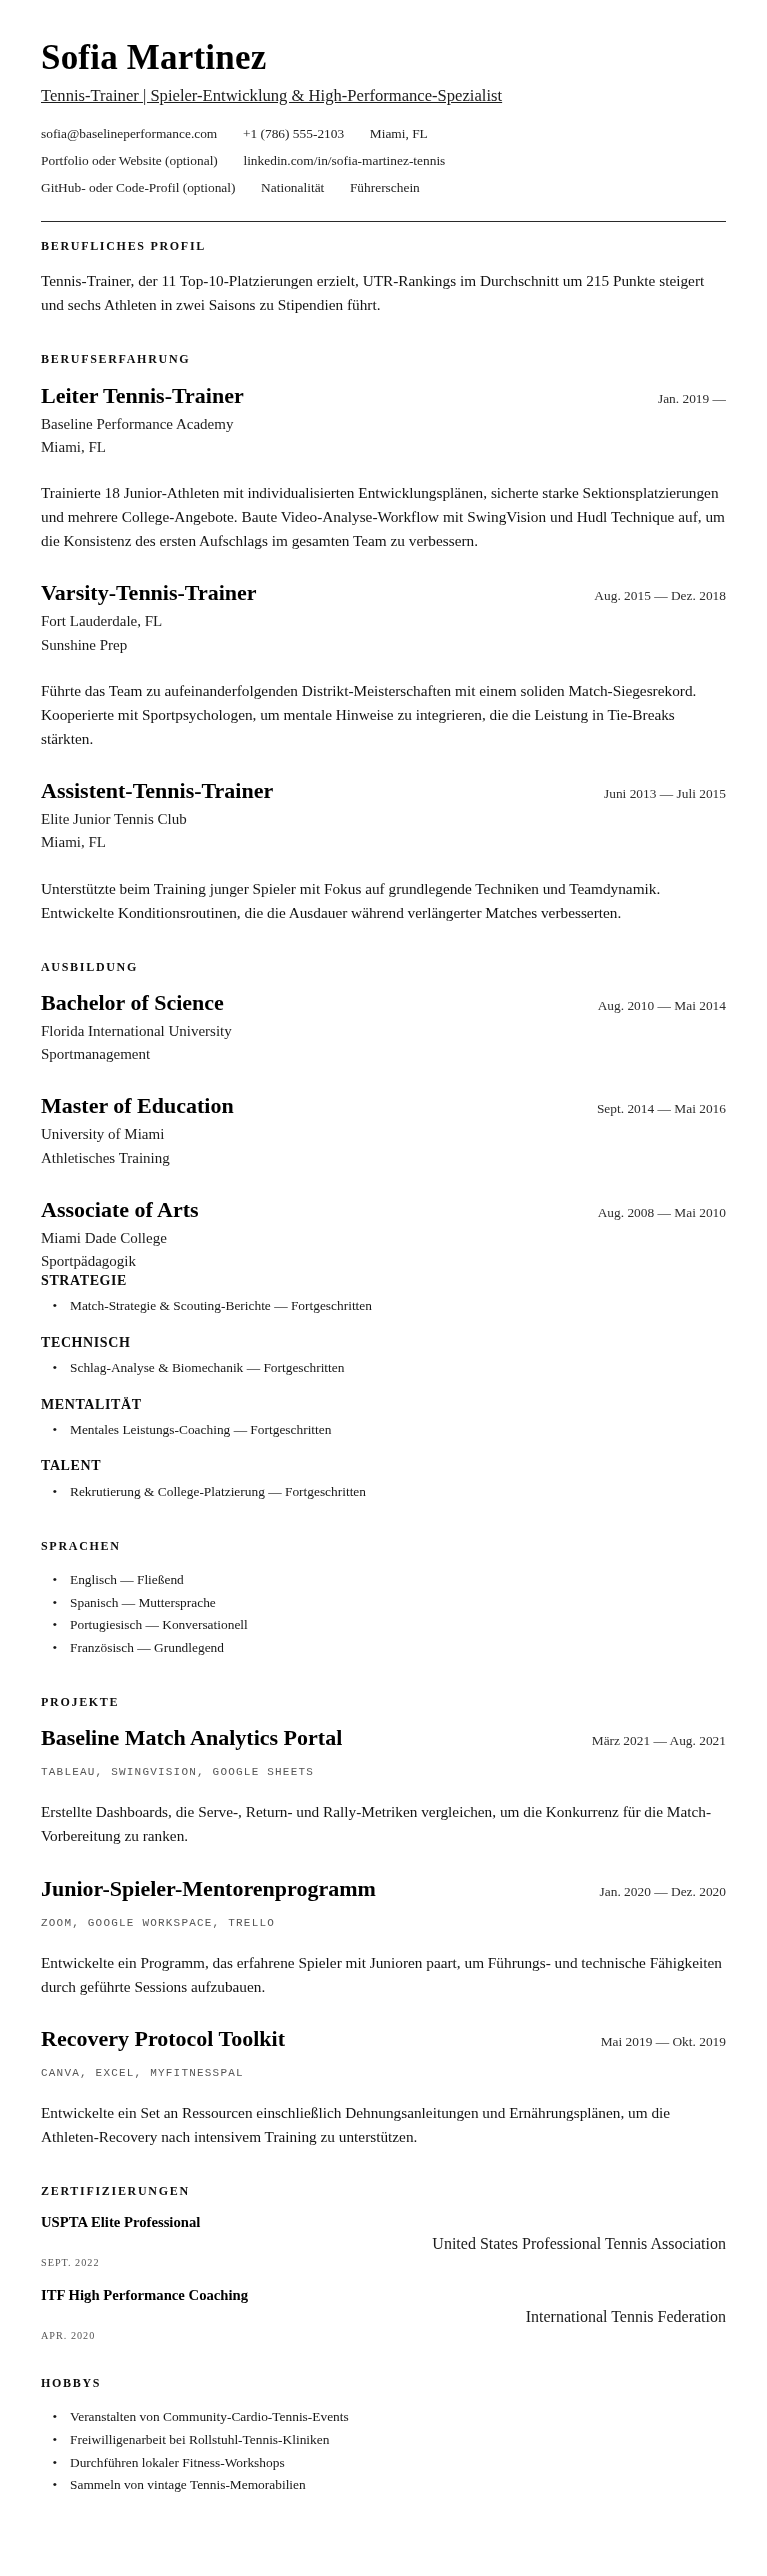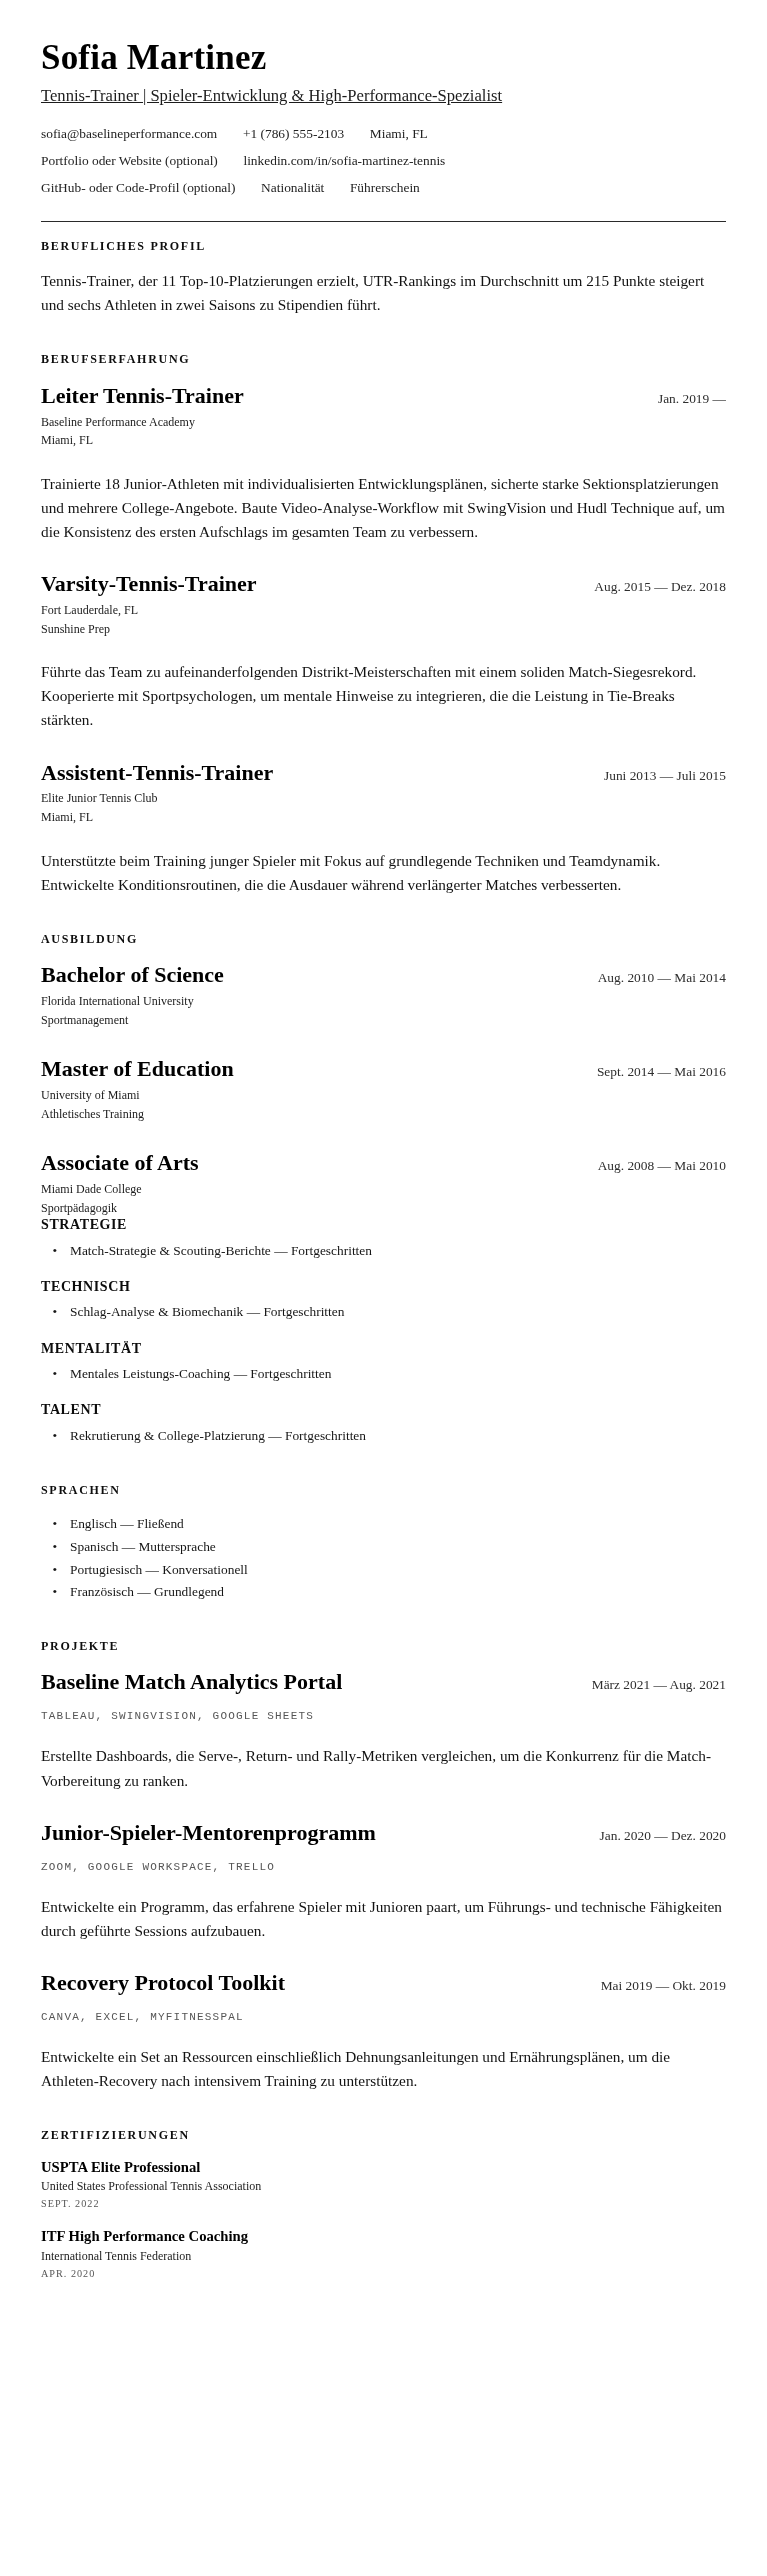--- a/index.html
+++ b/index.html
@@ -30,7 +30,7 @@
   .entry-head { display: flex; justify-content: space-between; align-items: baseline; margin-bottom: 3.8px; }
   .entry-title { font-size: 22px; font-weight: 700; color: #000; }
   .dates { font-size: 13.4px; color: #2e2e2e; white-space: nowrap; margin-left: 15.3px; }
-  .sub-line { font-size: 12px; line-height: 1.55; color: #1b1b1b; }
+  .sub-line { font-size: 15px; line-height: 1.55; color: #1b1b1b; }
   .desc { margin-top: 22px; }
   .stack { font-size: 11px; letter-spacing: 1.2px; color: #555; margin-top: 15px; font-family: Liberation Mono, monospace; }
 

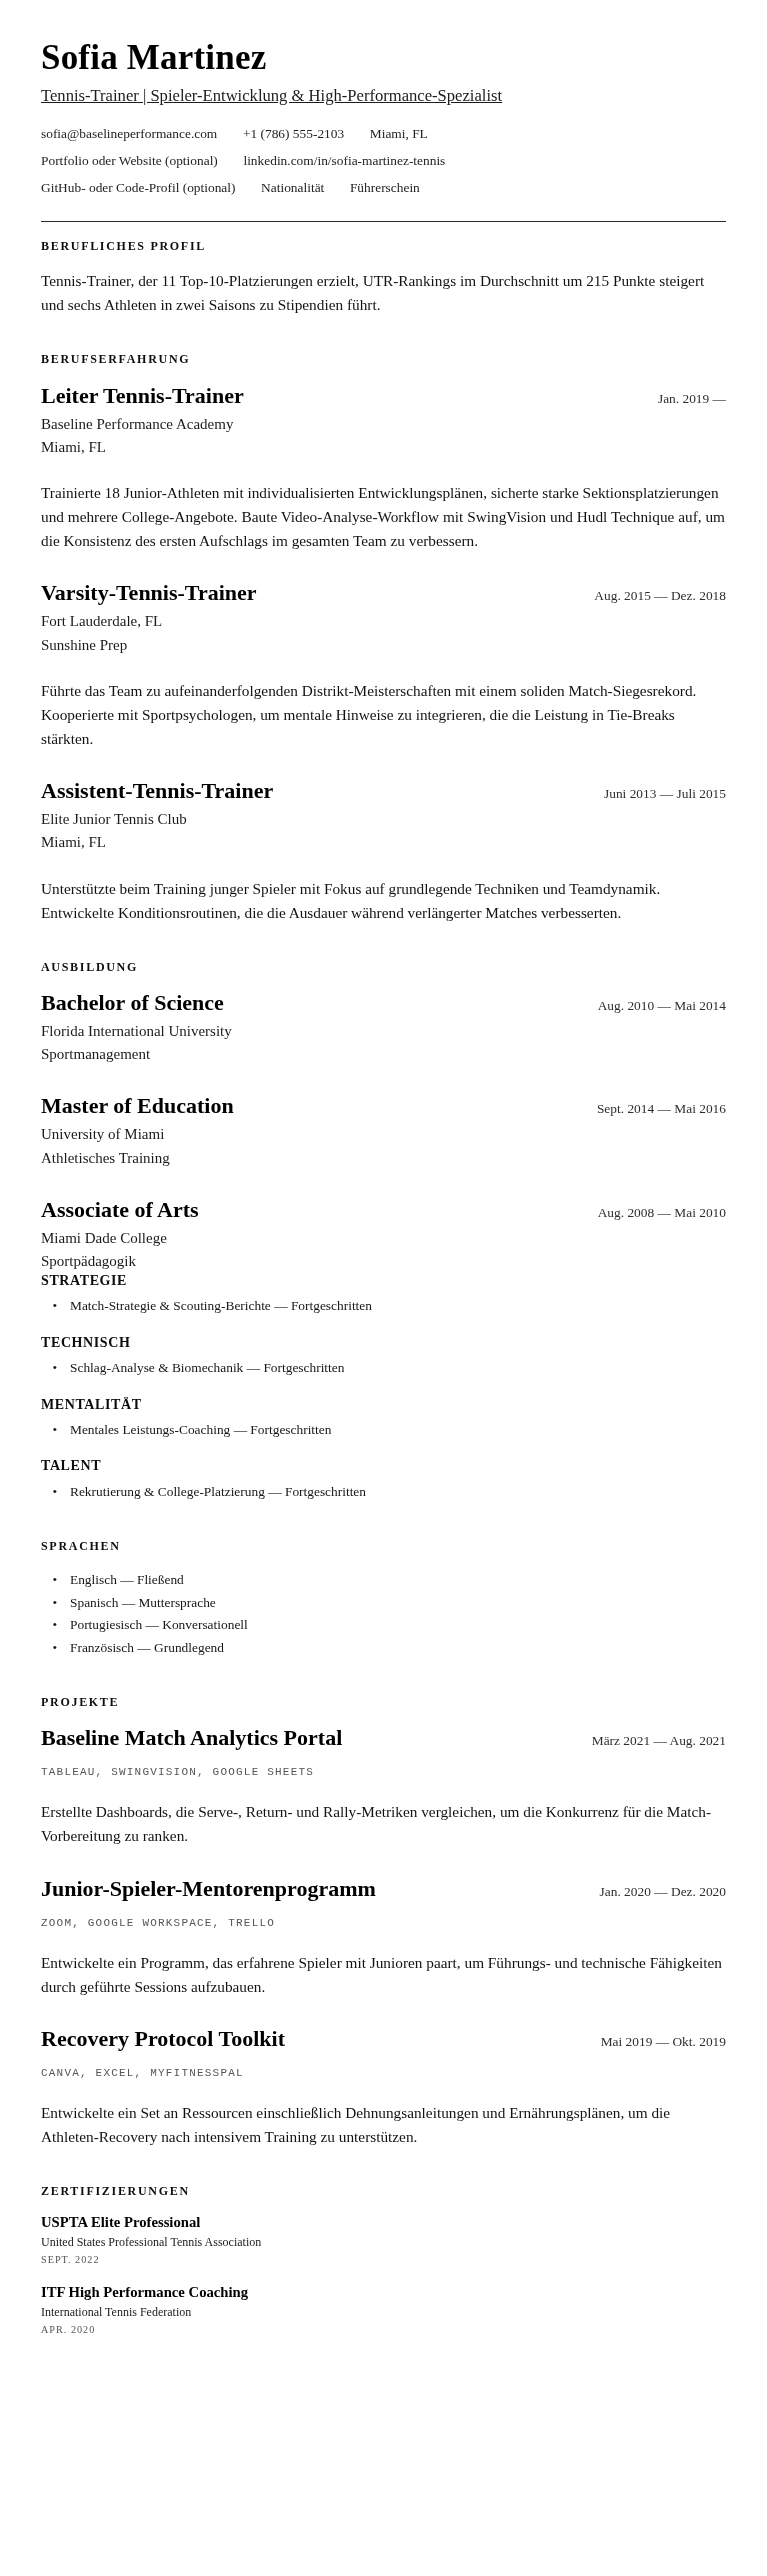--- a/index.html
+++ b/index.html
@@ -46,7 +46,7 @@
   
   .cert + .cert { margin-top: 19px; }
   .cert-name { font-size: 14.7px; font-weight: 700; color: #000; margin-bottom: 3.8px; }
-  .cert-issuer { font-size: 12px; color: #1b1b1b; margin-bottom: 3.8px; }
+  .cert-issuer { font-size: 16px; color: #1b1b1b; margin-bottom: 3.8px; text-align: right; }
   .cert-date { font-size: 10.2px; letter-spacing: 1px; color: #555; }
 </style>
 </head>

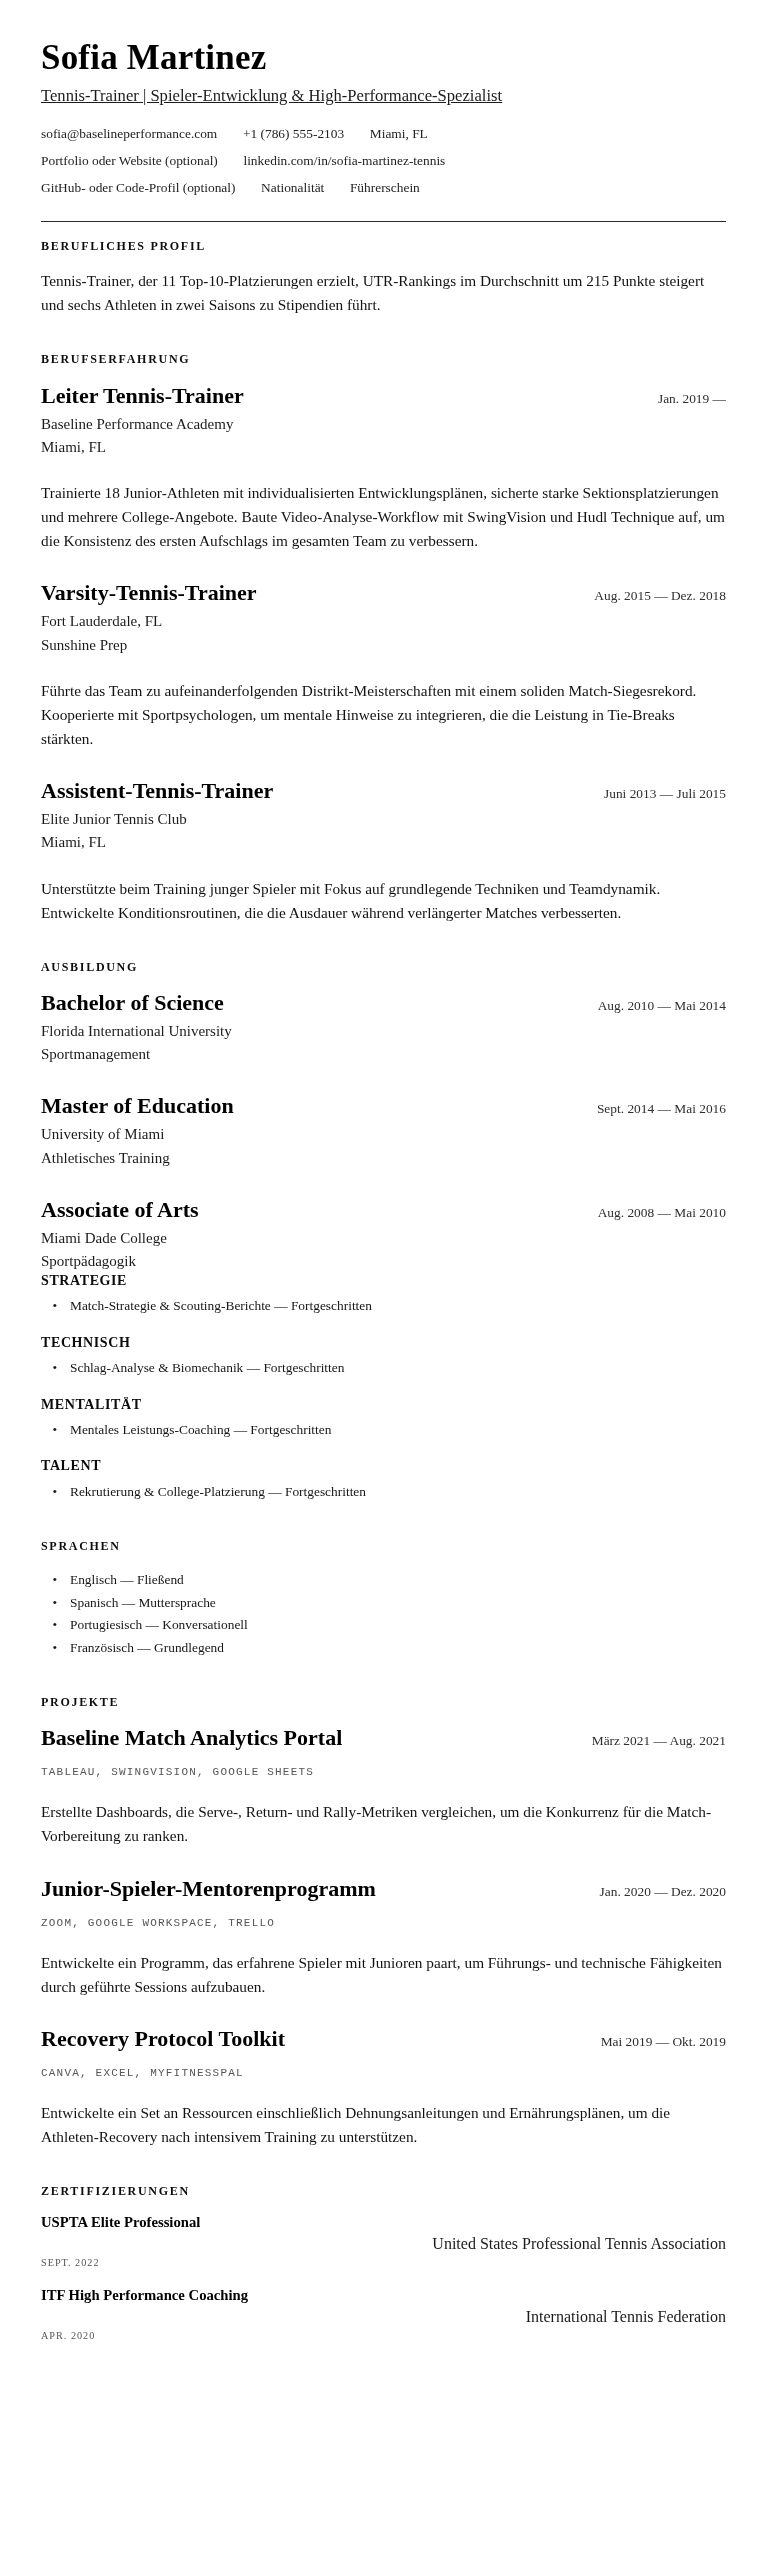--- a/index.html
+++ b/index.html
@@ -234,6 +234,15 @@
     </div>
   </section>
 
+  <section>
+    <h2 class="sec-title">HOBBYS</h2>
+    <ul class="bullets">
+      <li>Veranstalten von Community-Cardio-Tennis-Events</li>
+      <li>Freiwilligenarbeit bei Rollstuhl-Tennis-Kliniken</li>
+      <li>Durchführen lokaler Fitness-Workshops</li>
+      <li>Sammeln von vintage Tennis-Memorabilien</li>
+    </ul>
+  </section>
 
 </div>
 

